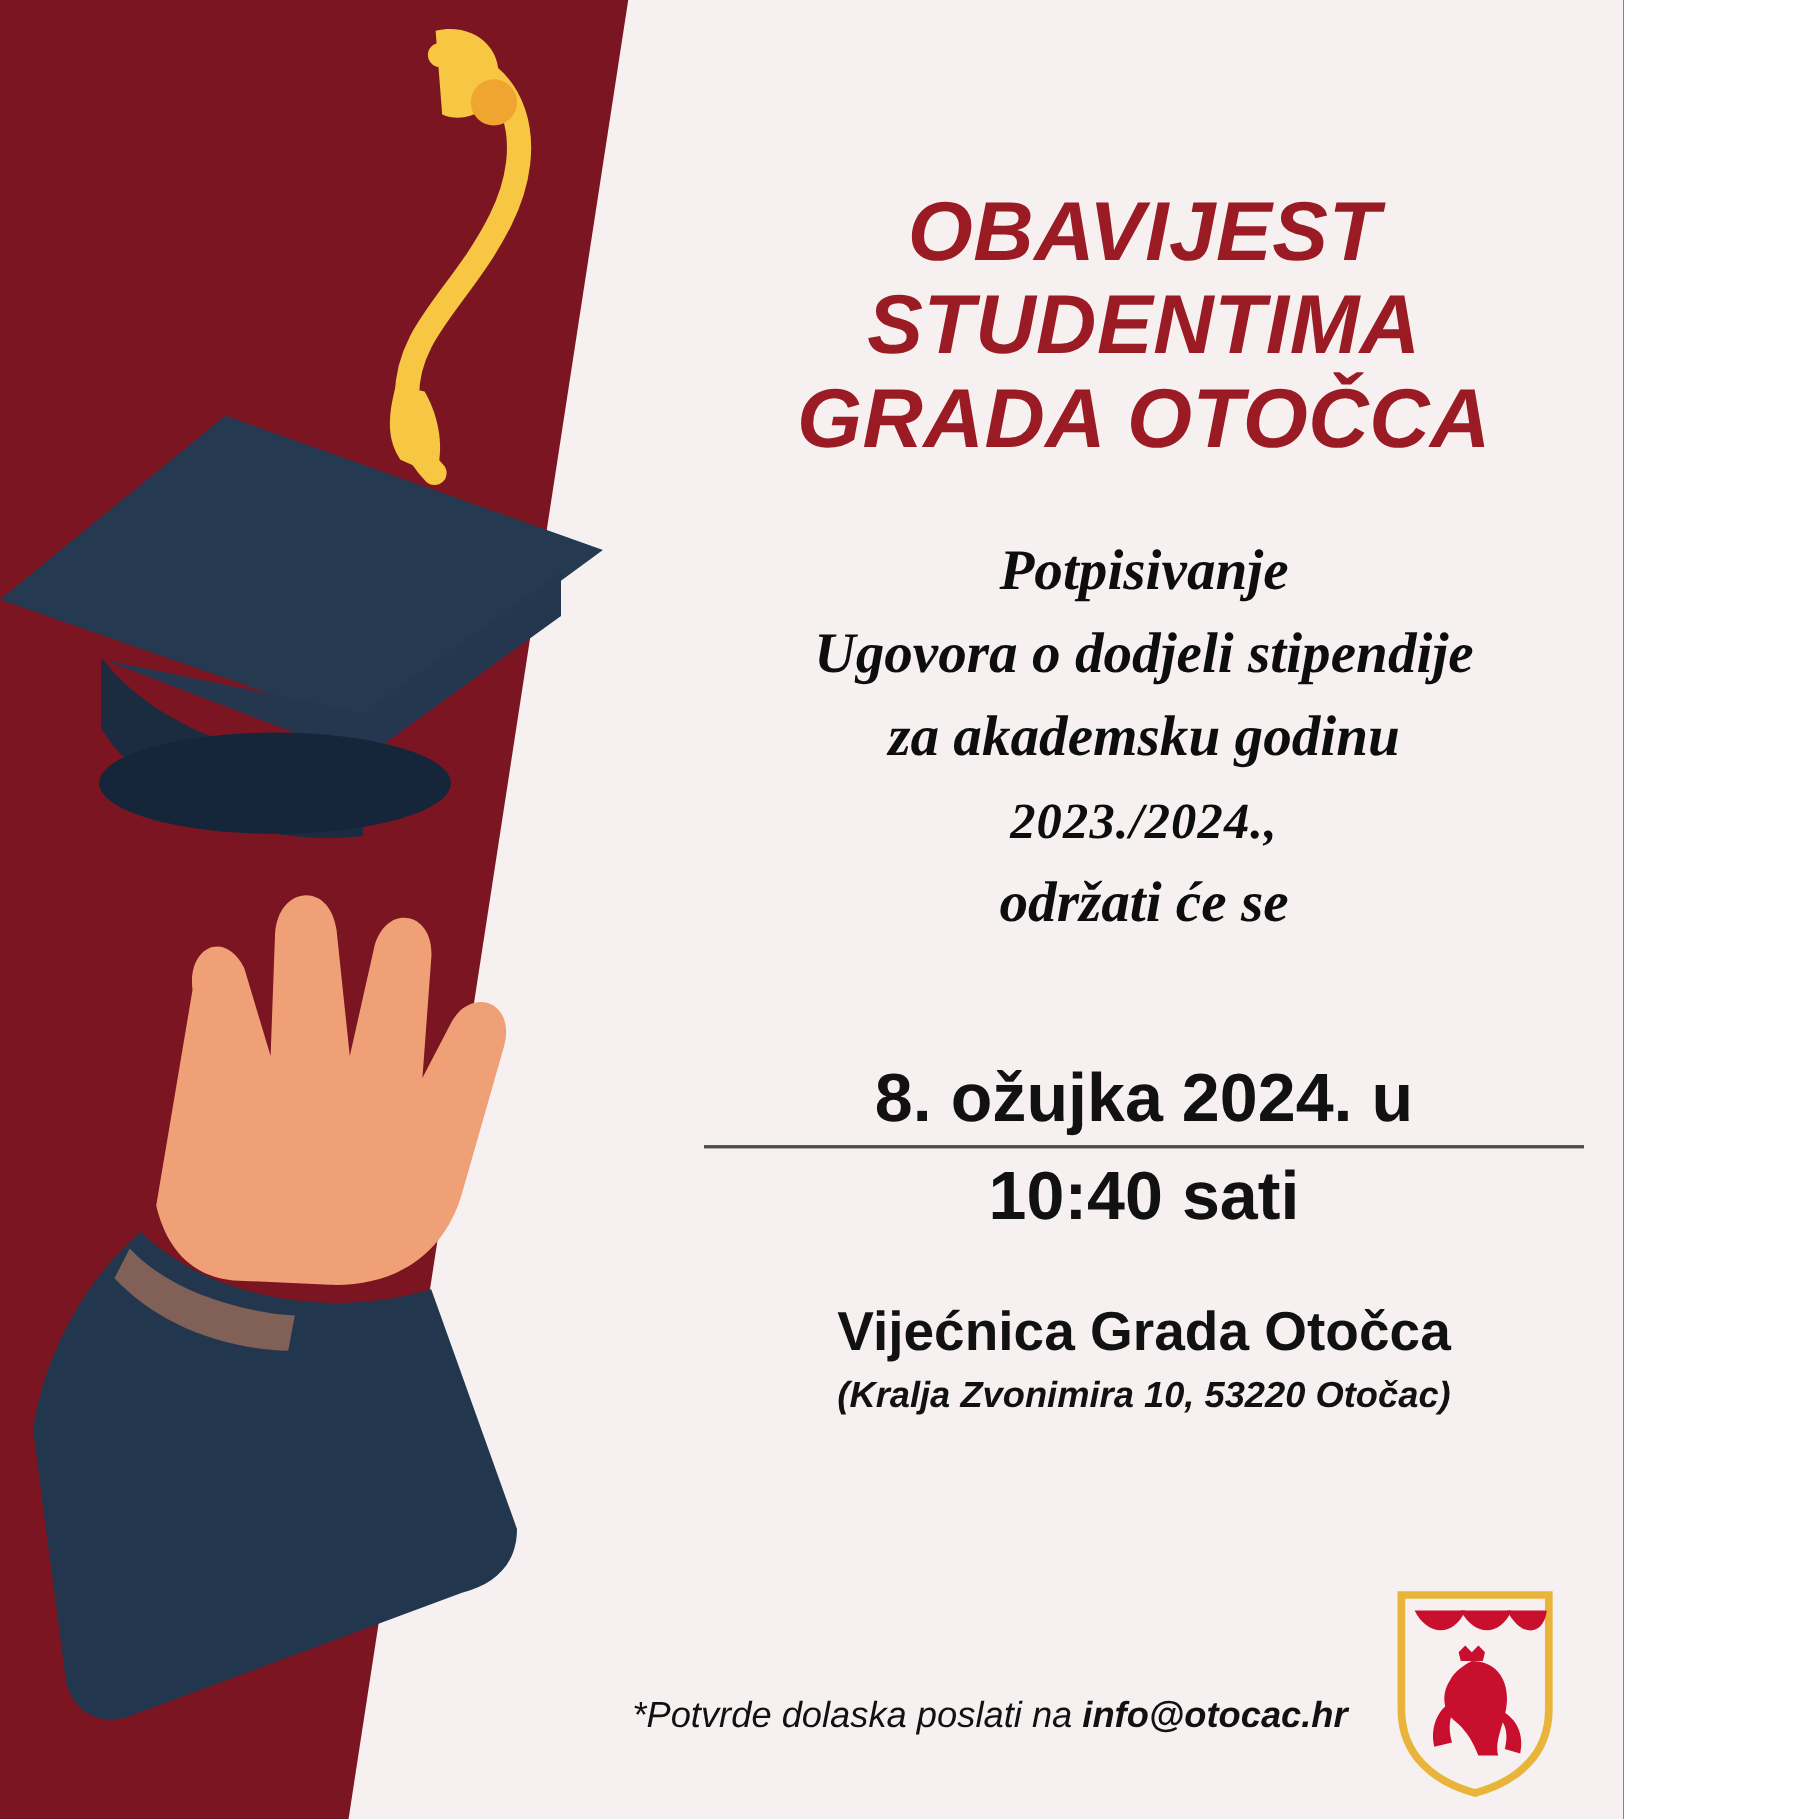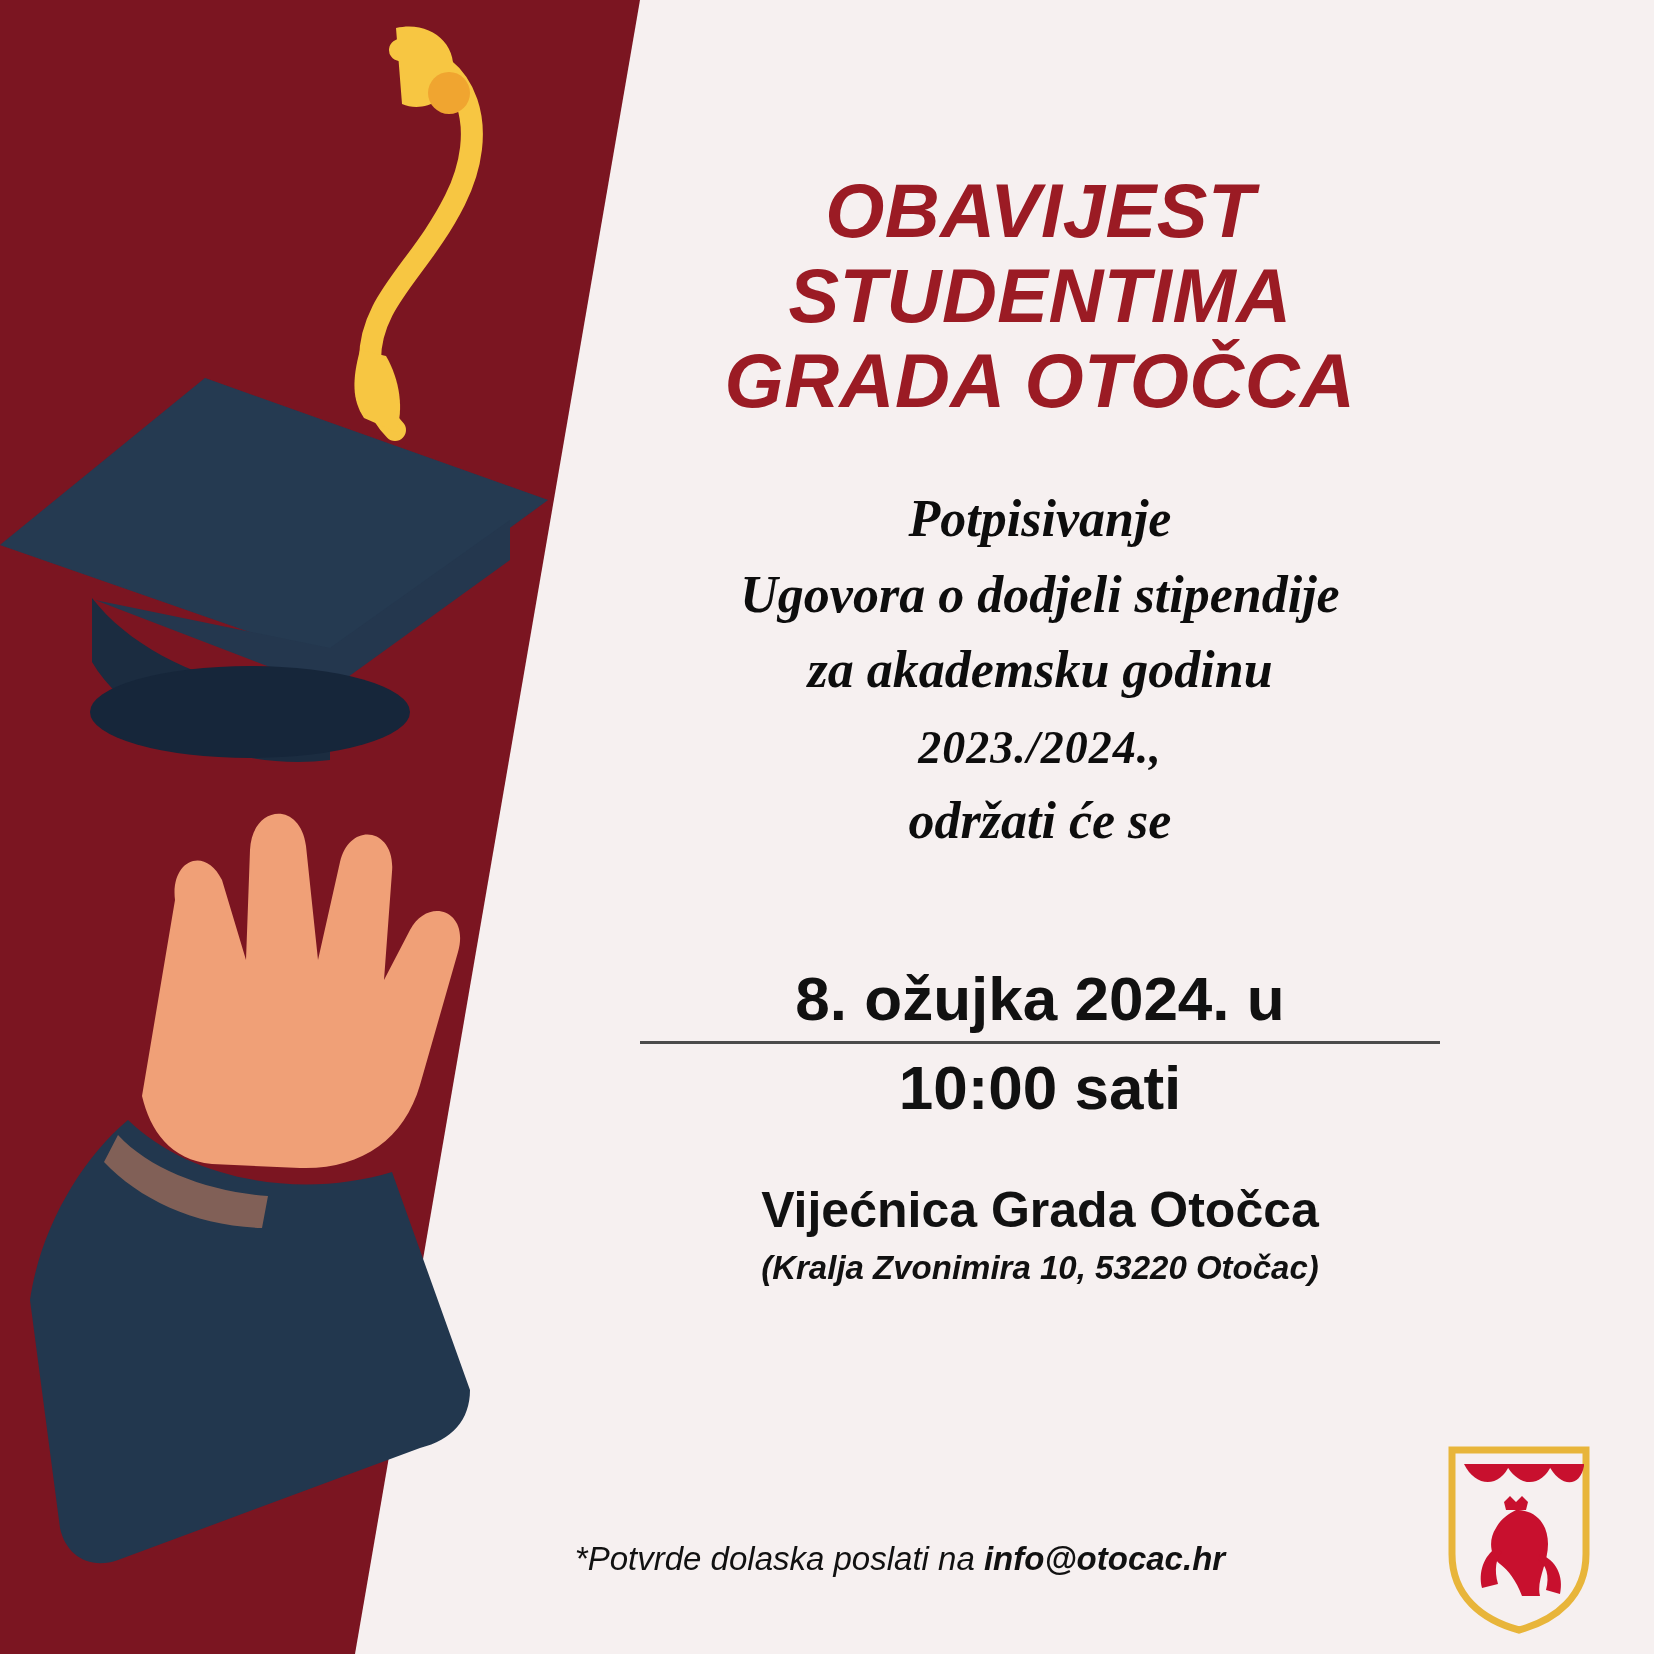--- a/index.html
+++ b/index.html
@@ -9,7 +9,7 @@
   }
   #poster {
     position: relative;
-    width: 1654px;
+    width: 1476px;
     height: 1654px;
     overflow: hidden;
     background: #7a1420;

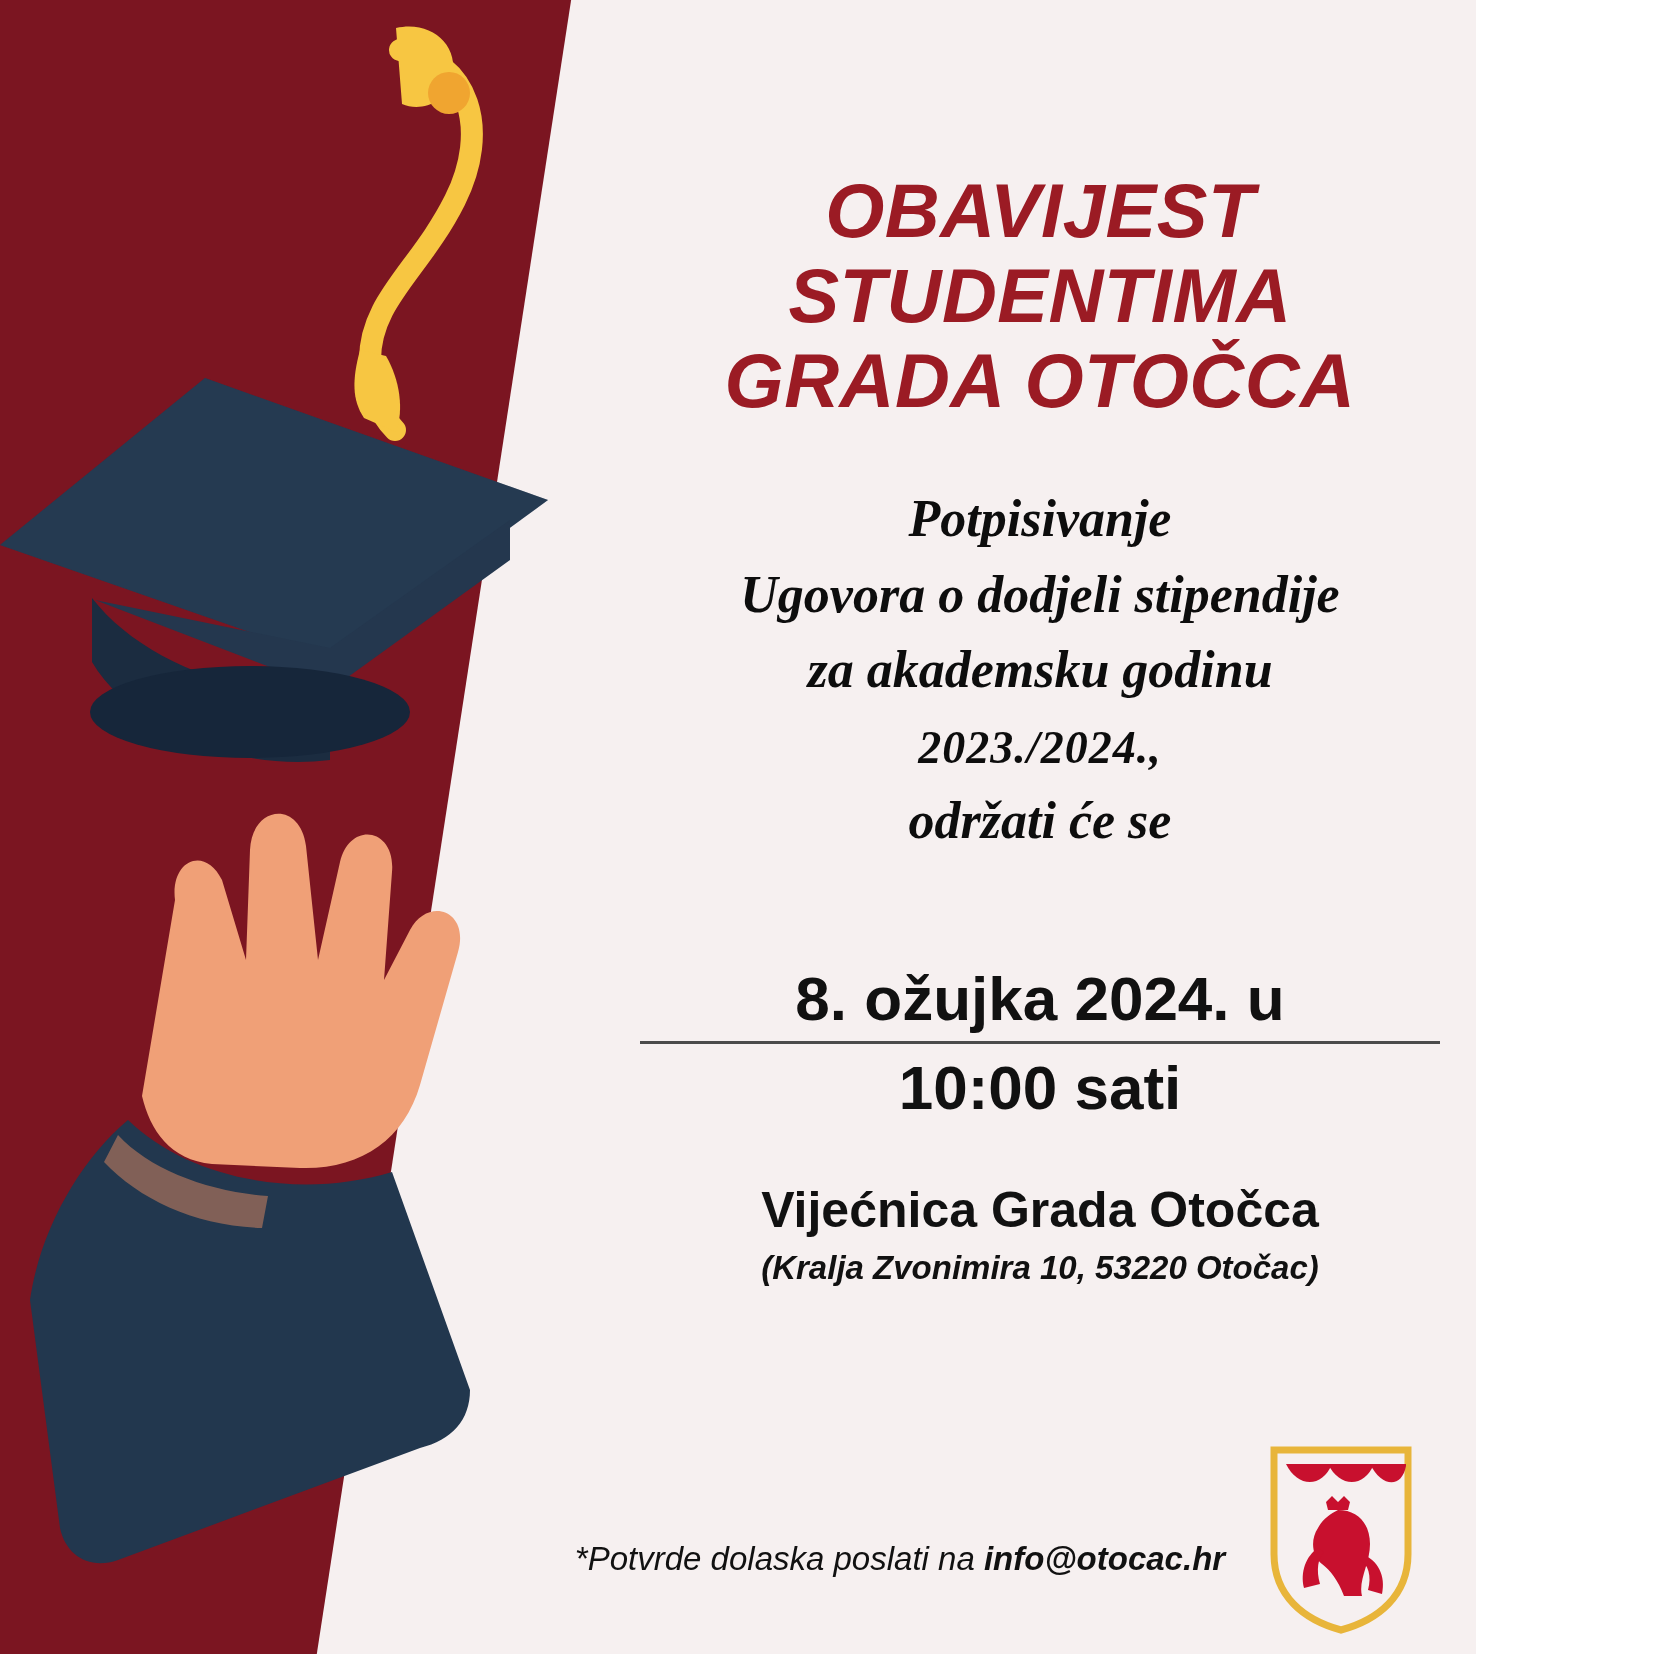--- a/index.html
+++ b/index.html
@@ -196,7 +196,7 @@
     <div class="datetime-wrap">
       <div class="datetime-line1">8. ožujka 2024. u</div>
       <div class="rule"></div>
-      <div class="datetime-line2">10:00 sati</div>
+      <div class="datetime-line2">10:40 sati</div>
     </div>
 
     <div class="venue">Vijećnica Grada Otočca</div>

